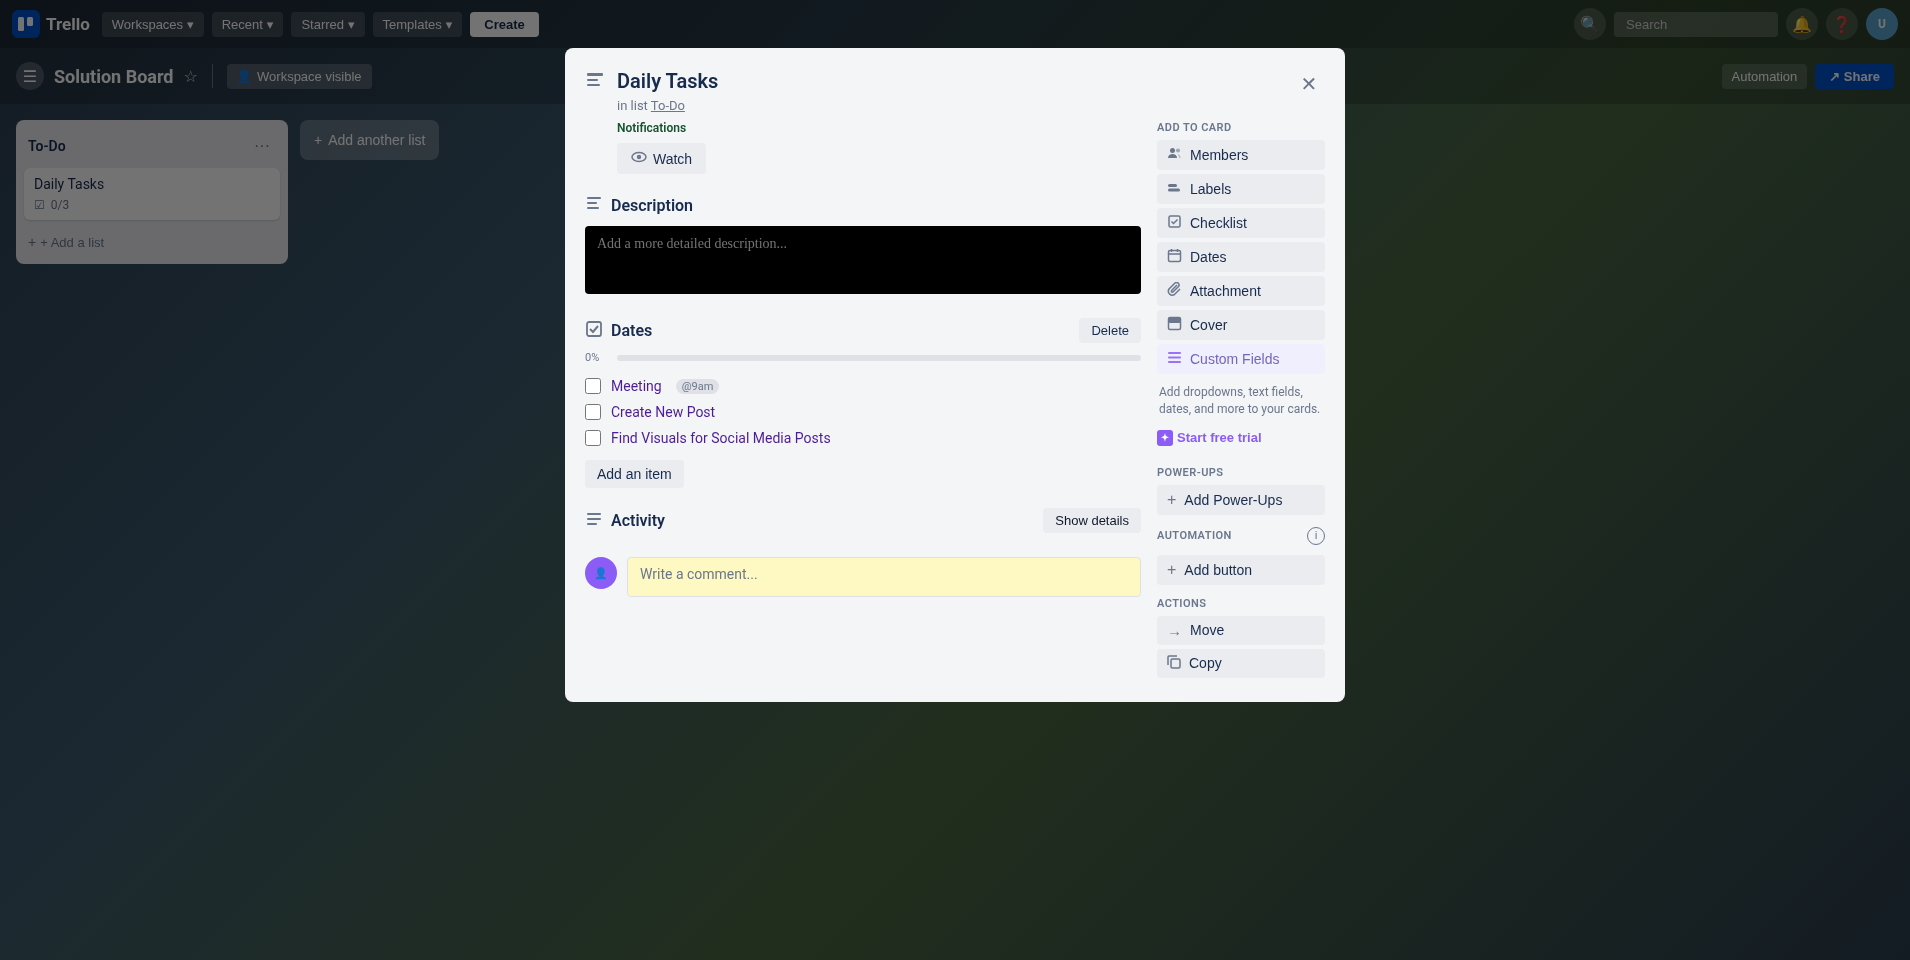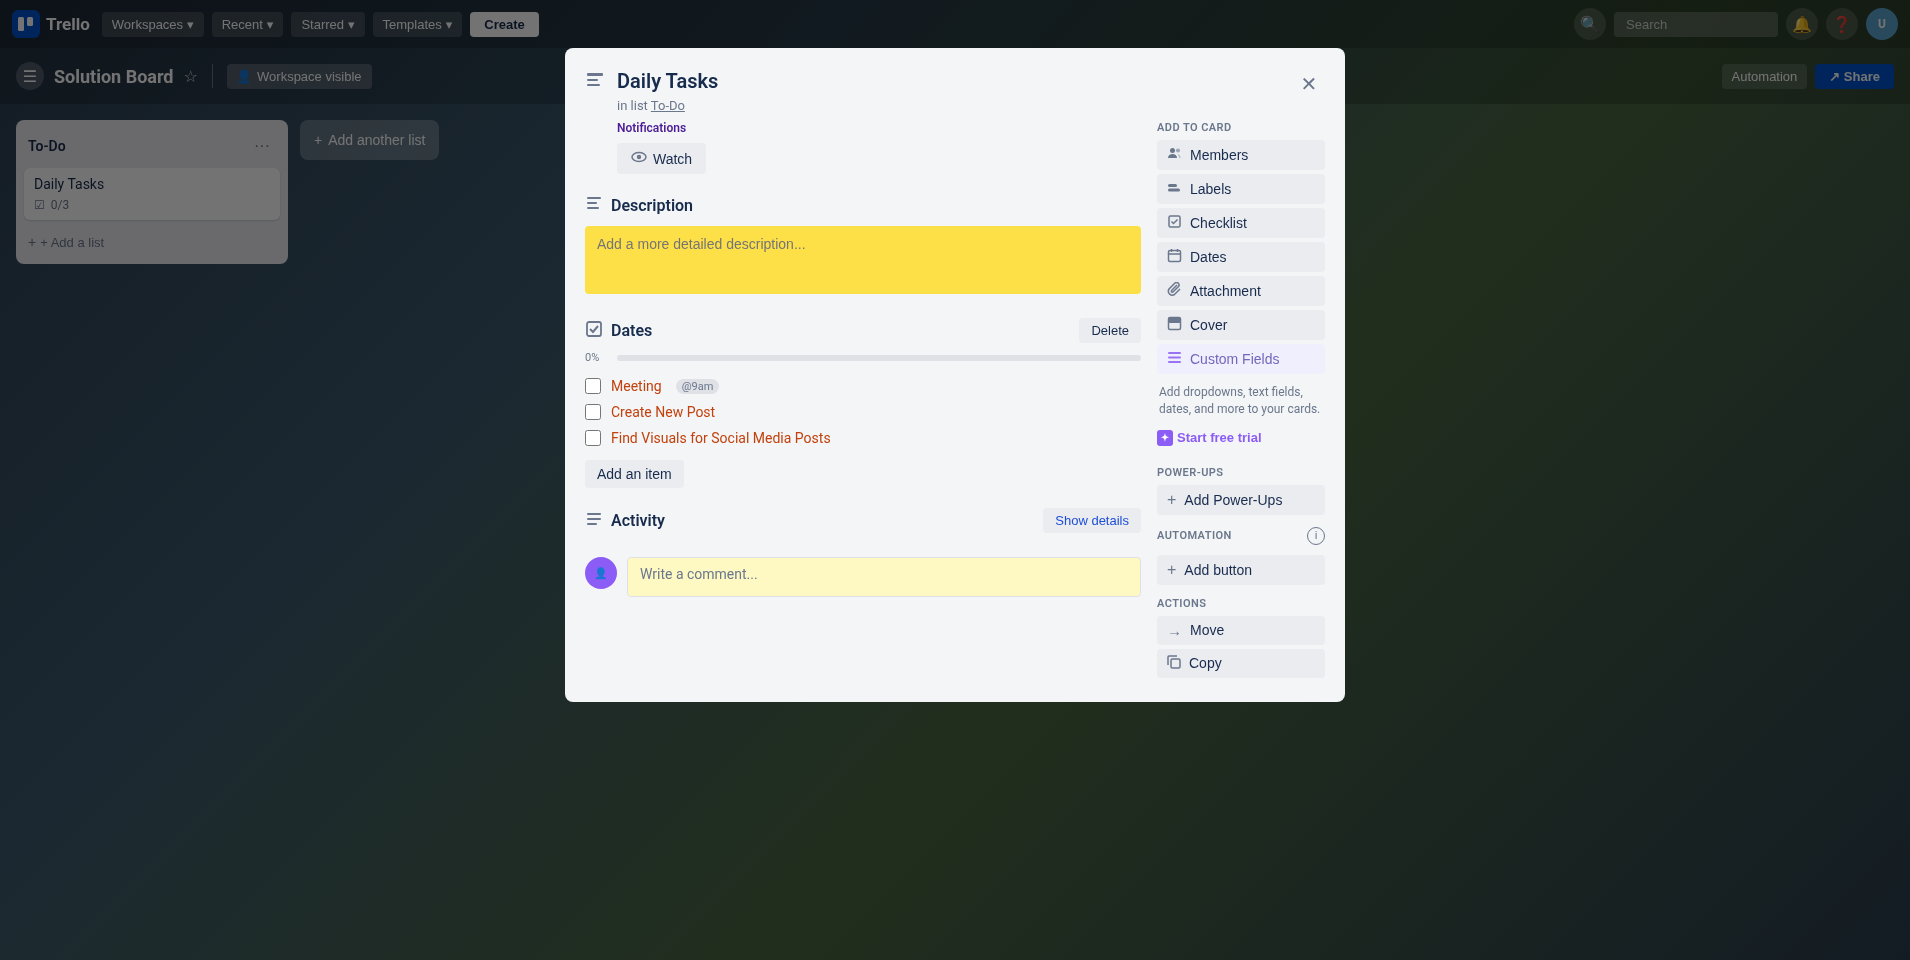--- a/index.html
+++ b/index.html
@@ -222,7 +222,7 @@
 
     
     .notif-section { margin-bottom: 20px; padding-left: 32px; }
-    .notif-label { font-size: 12px; font-weight: 600; color: #4c1d95; margin-bottom: 8px; text-transform: none; }
+    .notif-label { font-size: 12px; font-weight: 600; color: #14532d; margin-bottom: 8px; text-transform: none; }
     .watch-btn {
       background: #ebecf0;
       border: none; cursor: pointer;

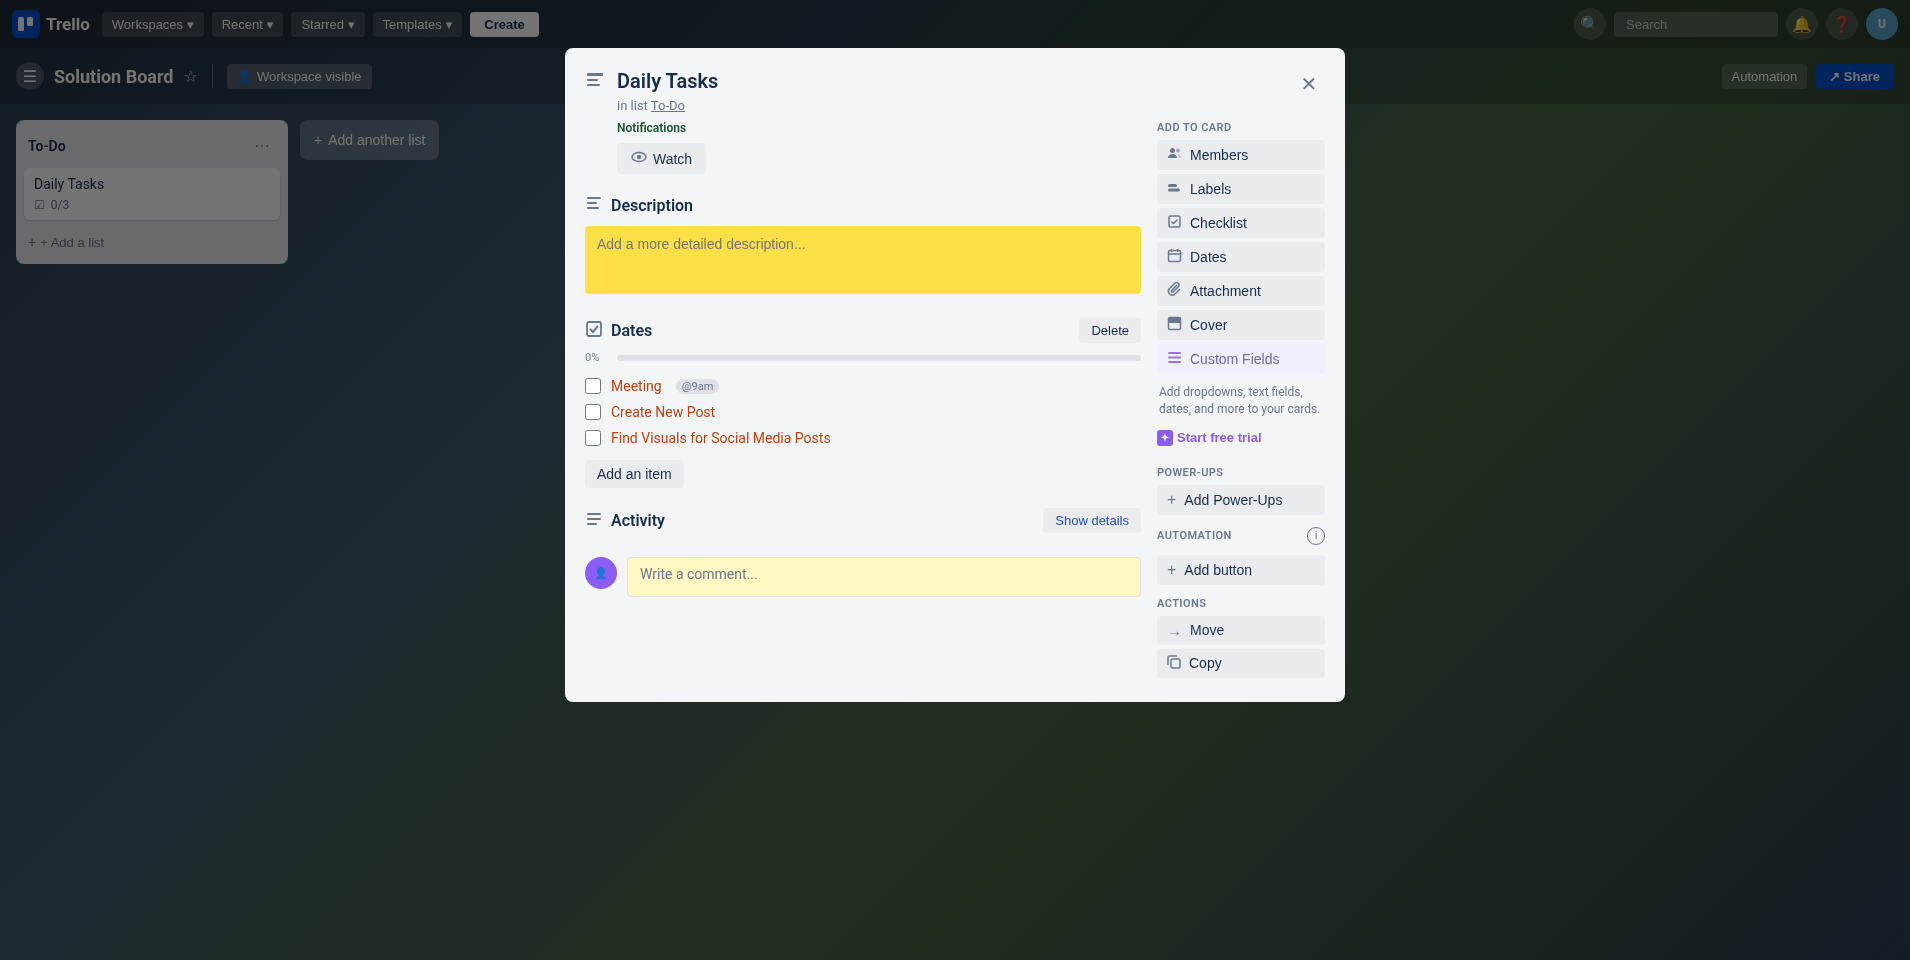--- a/index.html
+++ b/index.html
@@ -241,10 +241,10 @@
     .section-title { font-size: 16px; font-weight: 600; color: #172b4d; }
     .desc-input {
       width: 100%; min-height: 68px;
-      background: #fde047; border: none; border-radius: 4px;
+      background: #000000; border: none; border-radius: 4px;
       padding: 10px 12px; font-size: 14px; color: #6b778c;
       cursor: pointer; resize: none;
-      font-family: Liberation Sans, sans-serif;
+      font-family: Liberation Serif, serif;
     }
 
     

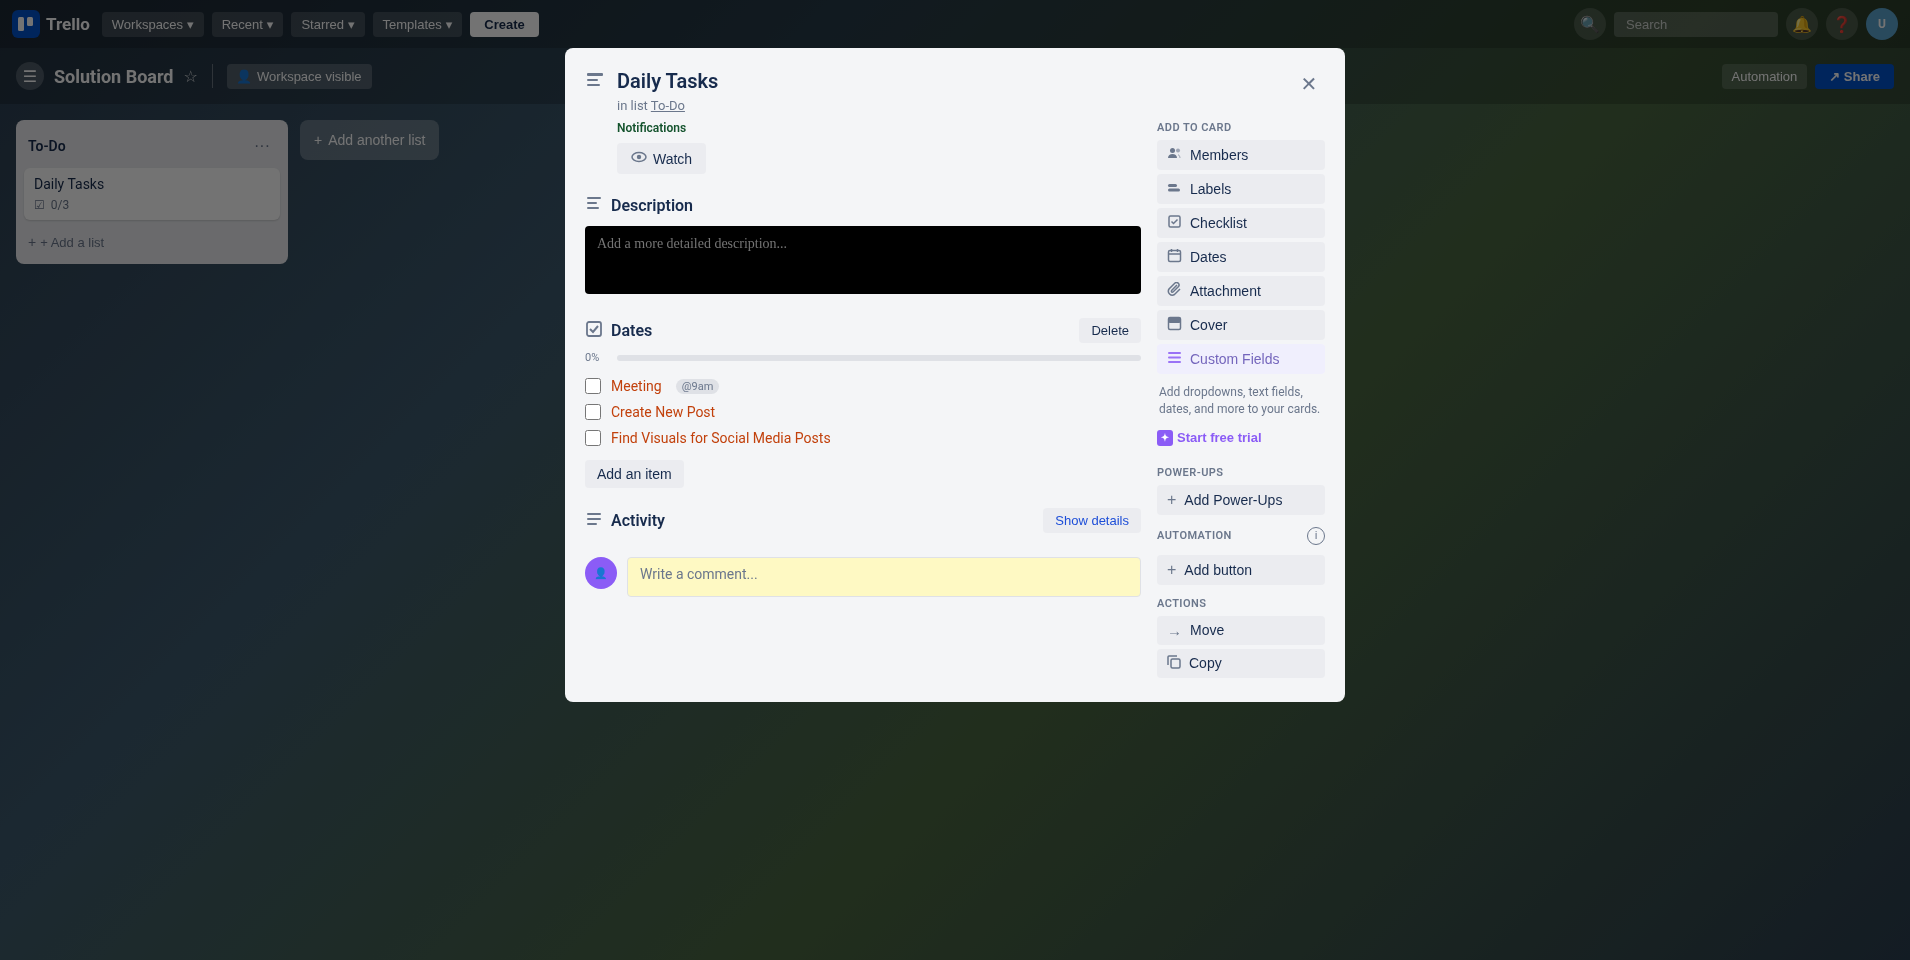--- a/index.html
+++ b/index.html
@@ -274,7 +274,7 @@
     .checklist-item input[type="checkbox"] {
       width: 16px; height: 16px; cursor: pointer; flex-shrink: 0;
     }
-    .checklist-item-text { font-size: 14px; color: #c2410c; }
+    .checklist-item-text { font-size: 14px; color: #4c1d95; }
     .checklist-tag {
       background: #dfe1e6; color: #6b778c;
       padding: 1px 6px; border-radius: 10px;

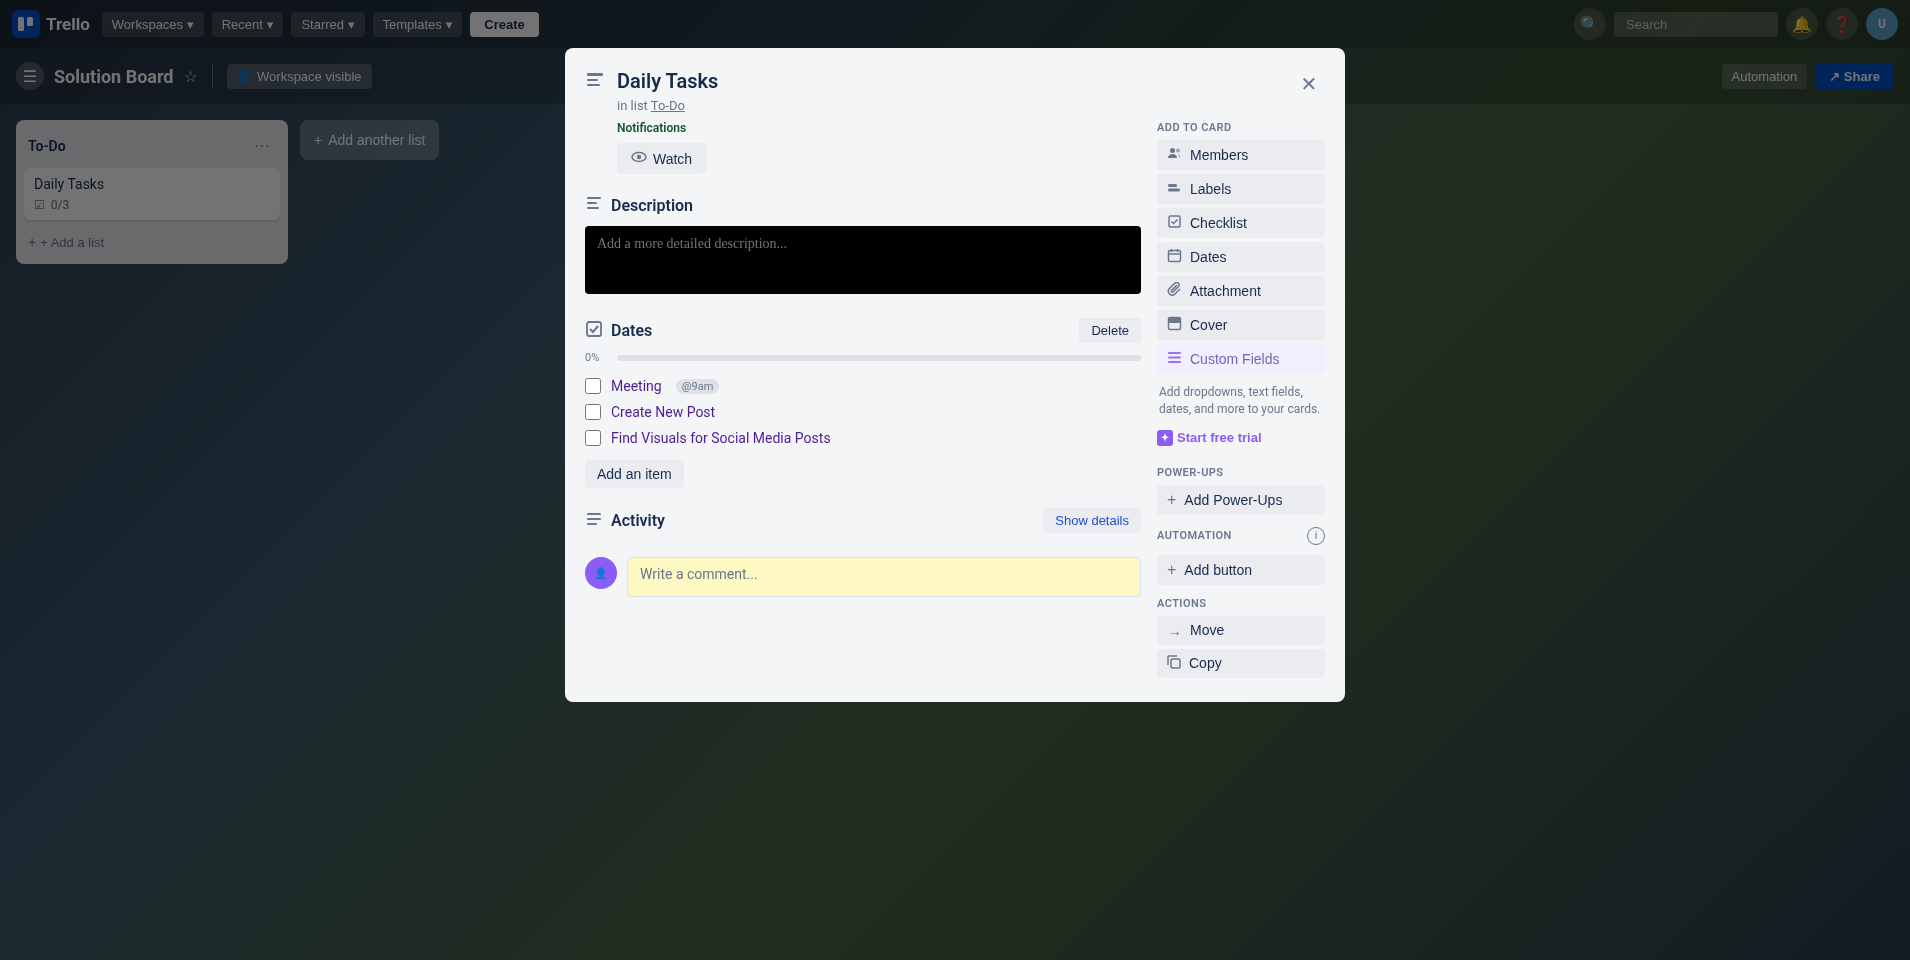--- a/index.html
+++ b/index.html
@@ -294,7 +294,7 @@
     .show-details-btn {
       background: #ebecf0; border: none; cursor: pointer;
       padding: 5px 12px; border-radius: 4px;
-      font-size: 13px; color: #1d4ed8;
+      font-size: 13px; color: #0f172a;
     }
     .comment-row {
       display: flex; align-items: flex-start; gap: 10px;

